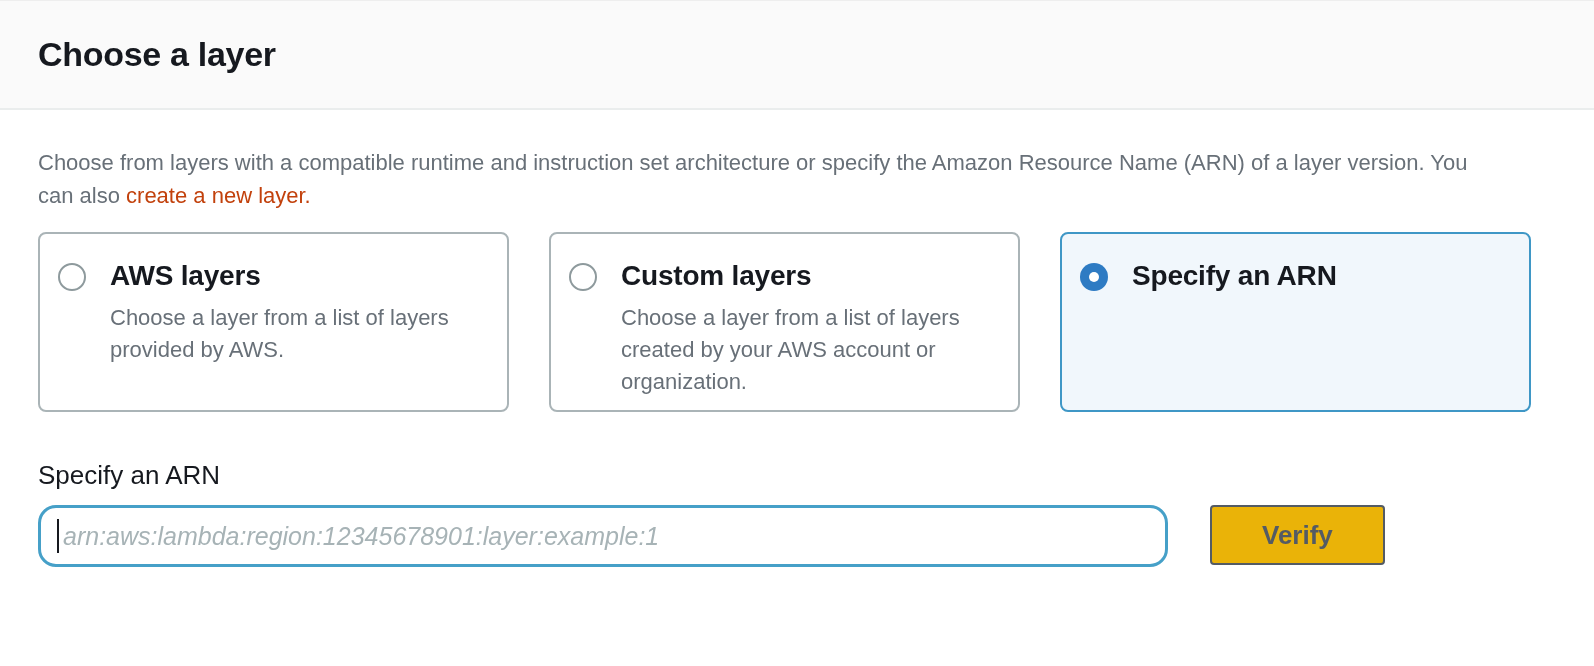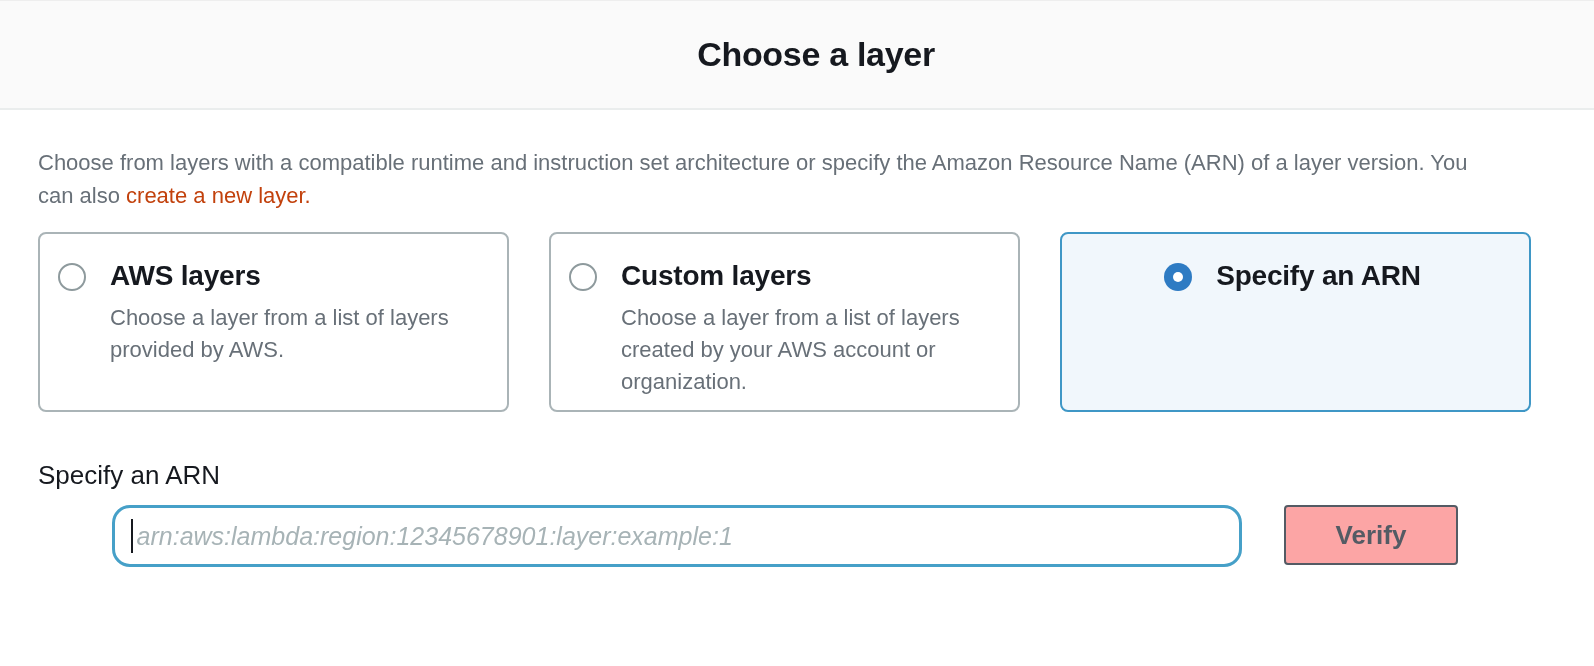--- a/index.html
+++ b/index.html
@@ -2,7 +2,7 @@
 <html><head>
 <meta charset="utf-8">
 <style>
-  * { margin:0; padding:0; box-sizing:border-box;justify-content:center; }
+  * { margin:0; padding:0; box-sizing:border-box; }
   html,body { width:1594px; height:666px; overflow:hidden; }
   body {
     font-family:"Liberation Sans", sans-serif;

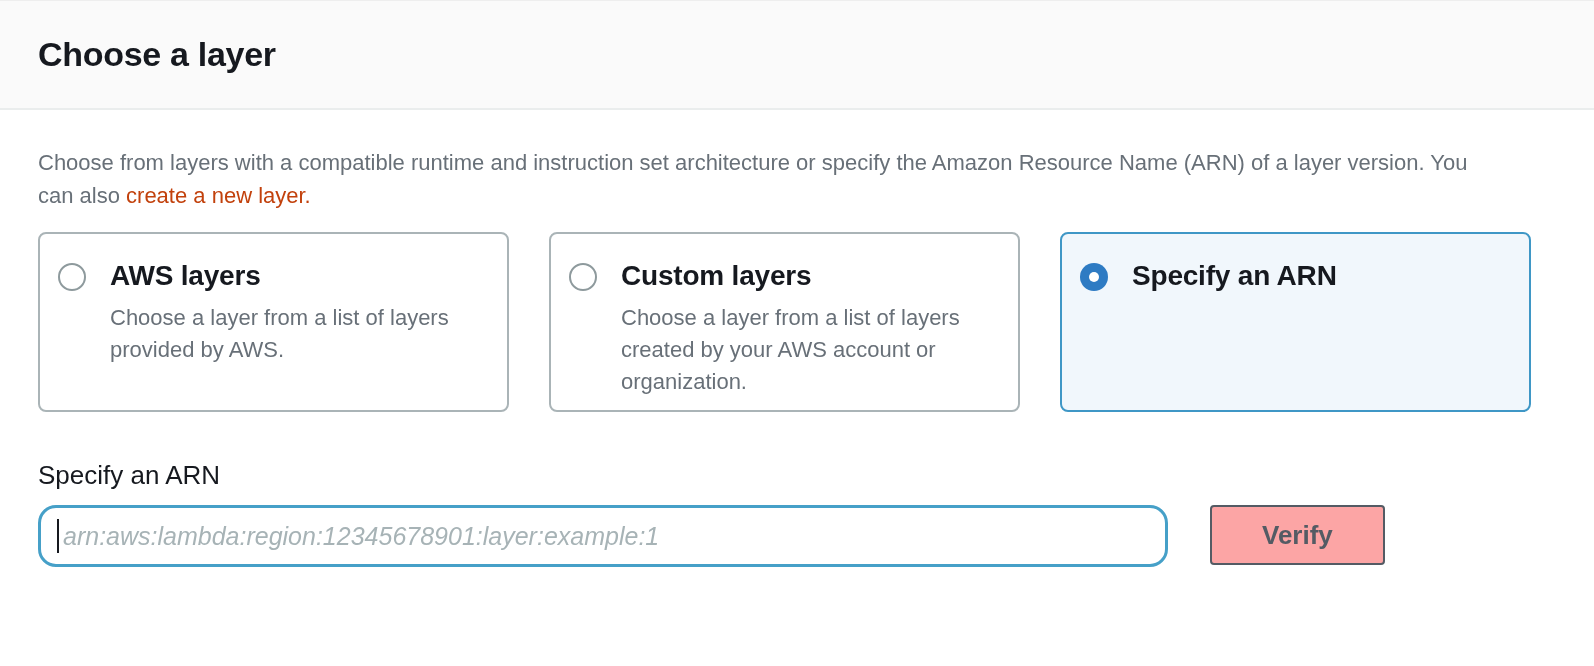--- a/index.html
+++ b/index.html
@@ -141,7 +141,7 @@
     height:60px;
     min-width:163px;
     padding:0 50px;
-    background:#fca5a5;
+    background:#eab308;
     border:2px solid #545b64;
     border-radius:4px;
     font-family:"Liberation Sans", sans-serif;

